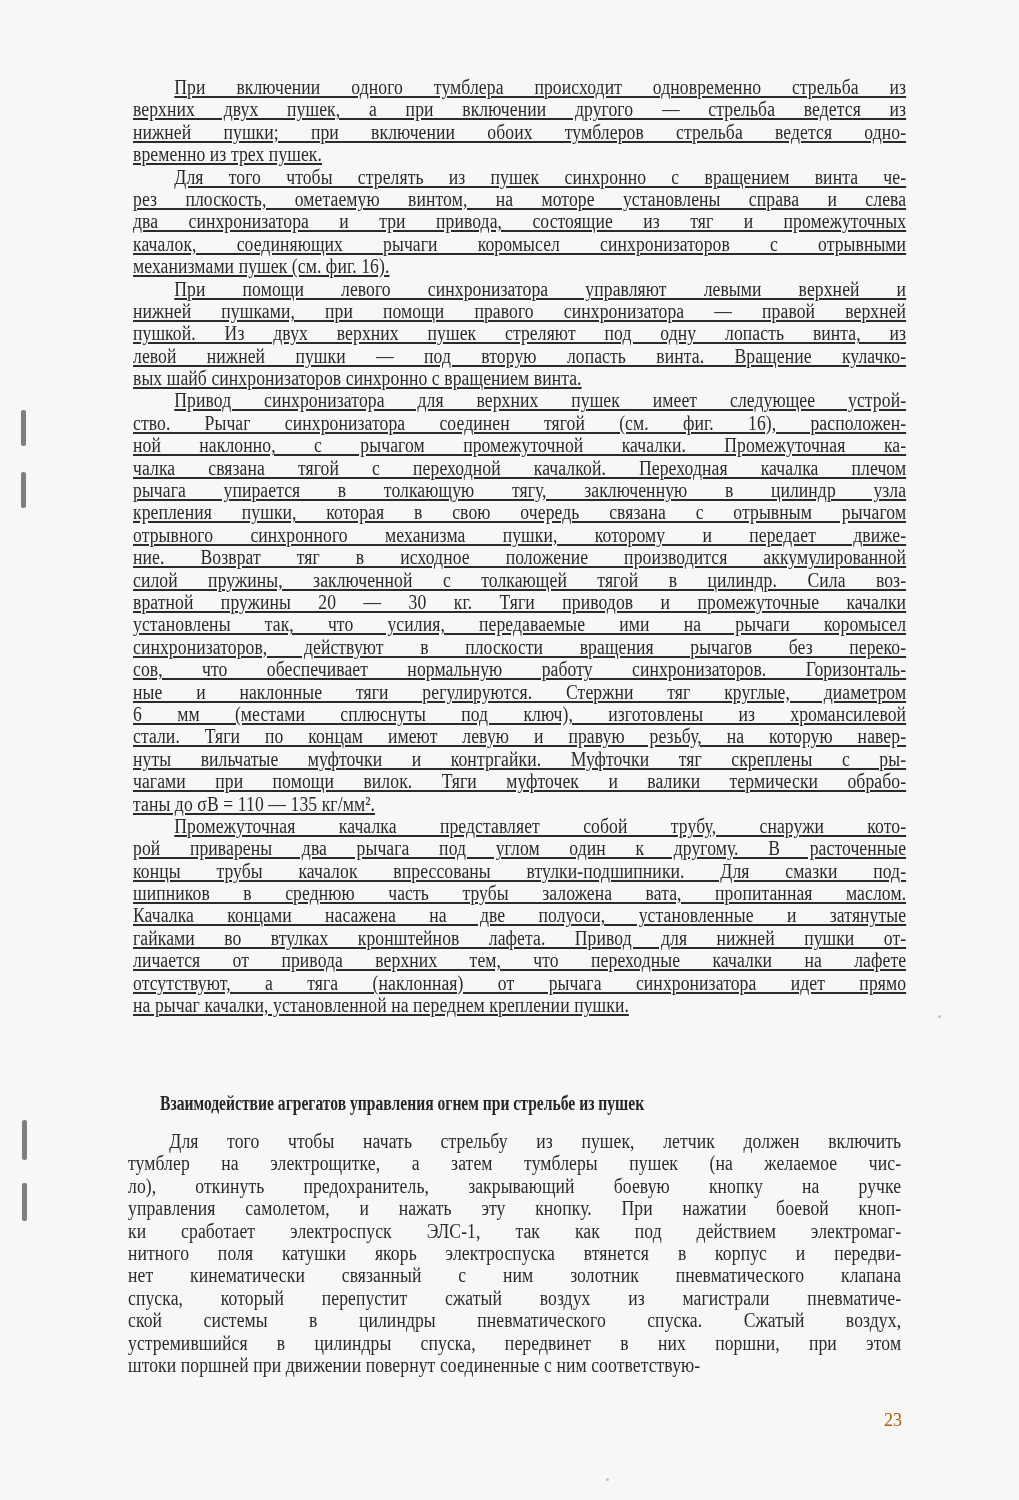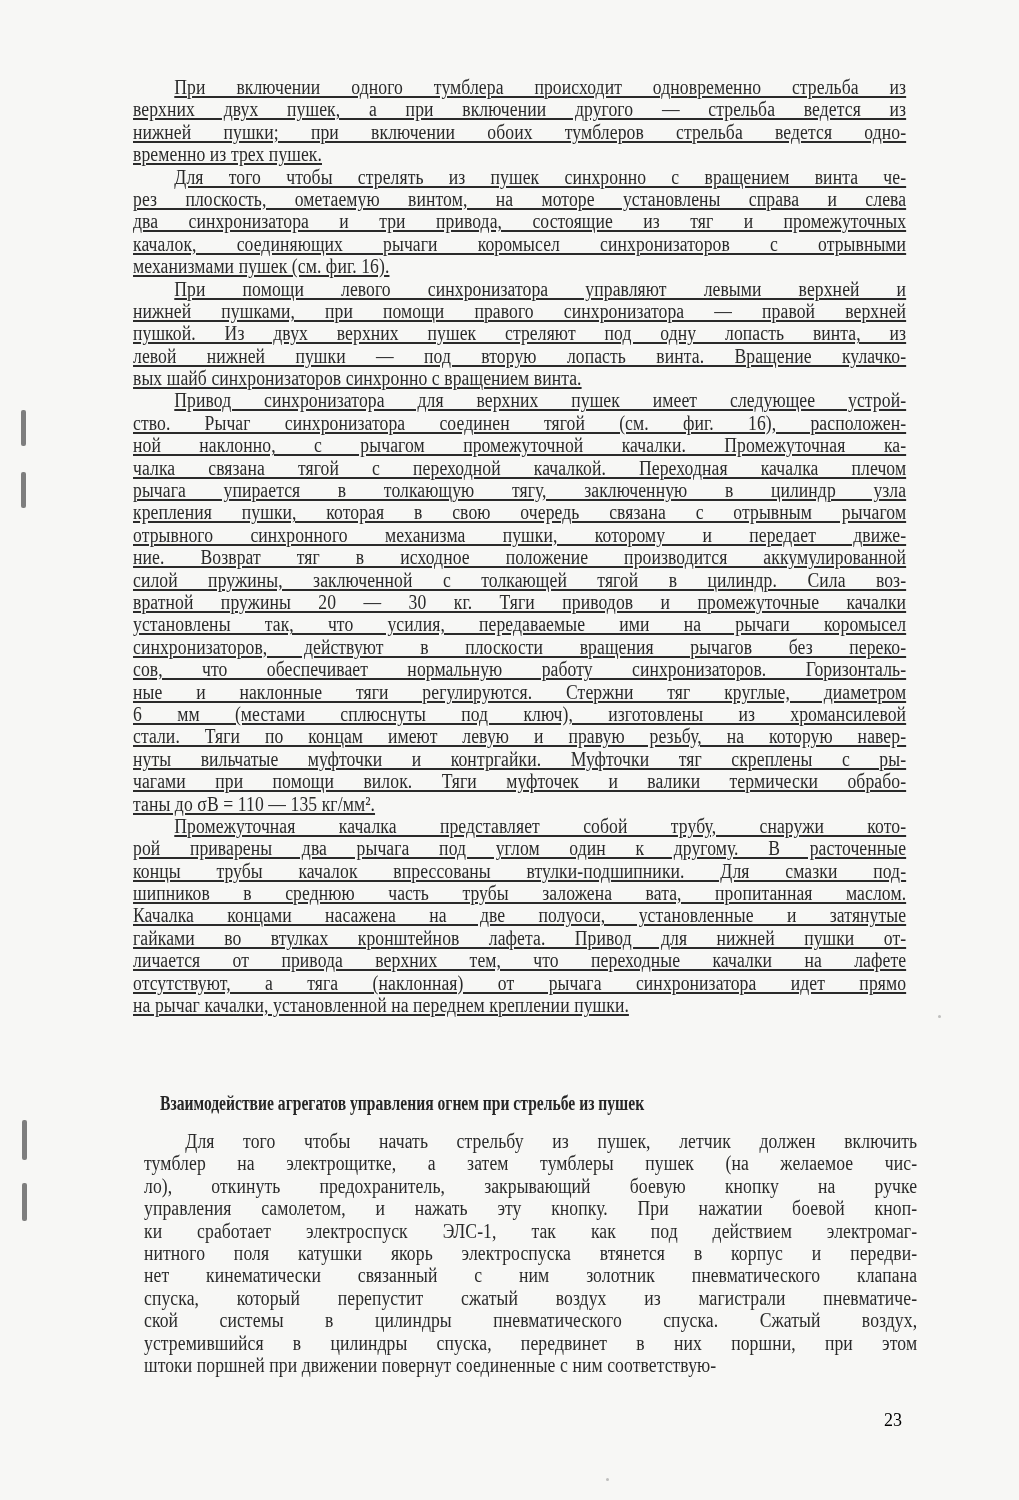--- a/index.html
+++ b/index.html
@@ -42,7 +42,7 @@
     transform-origin: left center;
     color: #262626;
   }
-  .section2 { position: absolute; left: 144px; top: 1130px; width: 773px; }
+  .section2 { position: absolute; left: 128px; top: 1130px; width: 773px; }
   .page-number {
     position: absolute;
     left: 884px; top: 1410px;

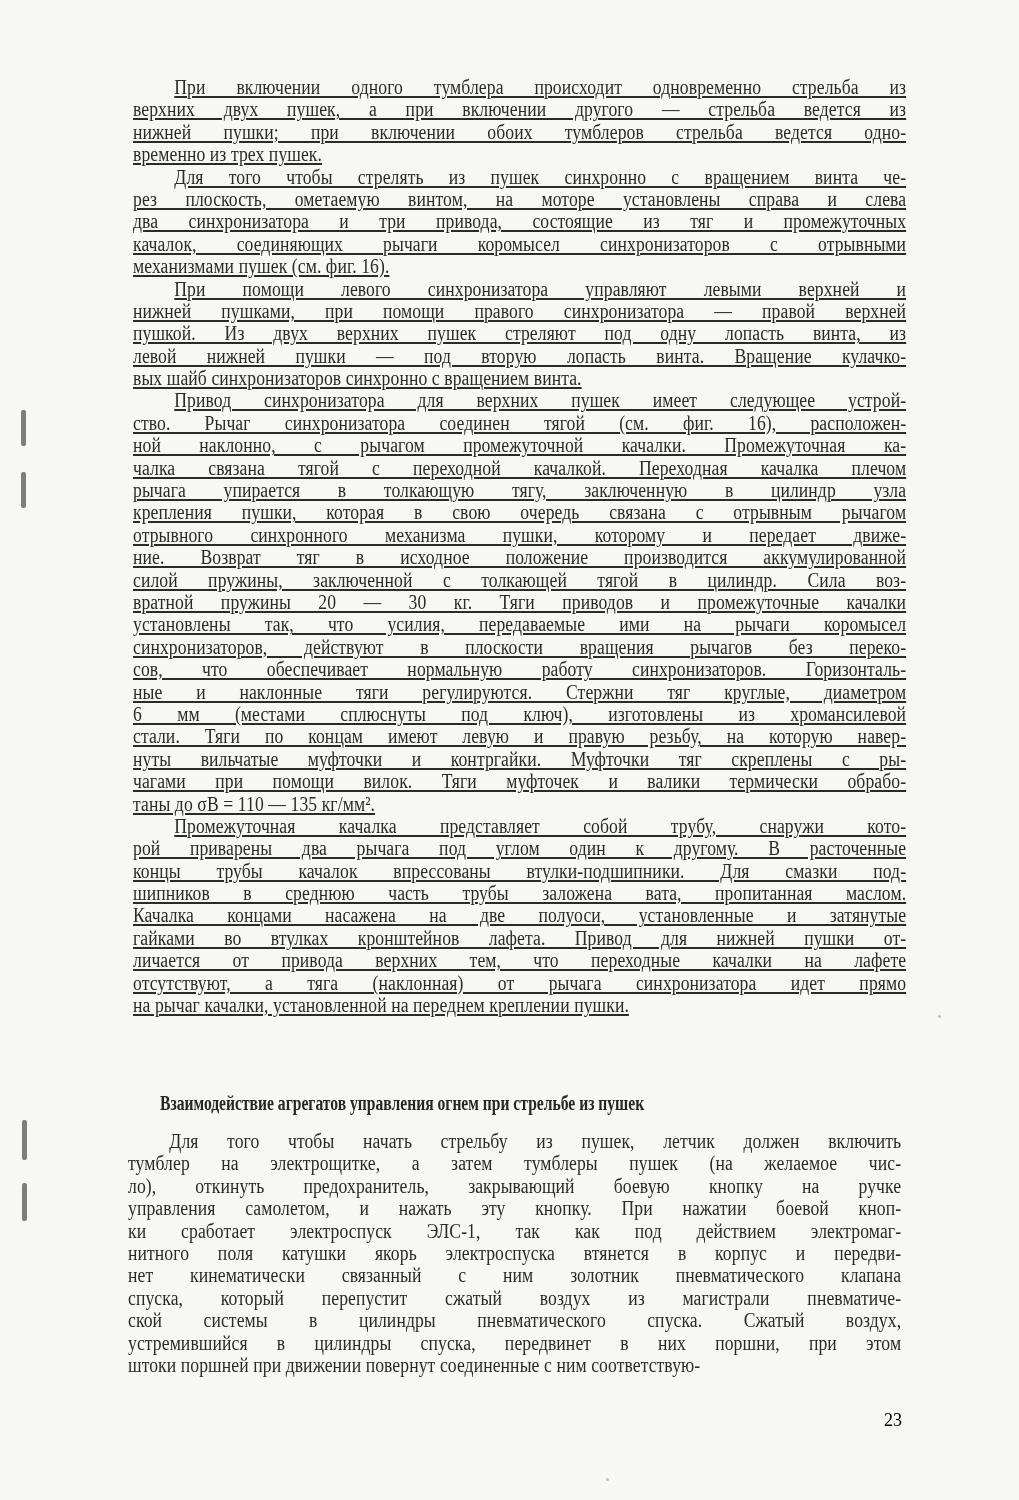--- a/index.html
+++ b/index.html
@@ -47,7 +47,7 @@
     position: absolute;
     left: 884px; top: 1410px;
     font-size: 18px;
-    color: #000000;
+    color: #a16207;
   }
   .binding-mark {
     position: absolute;

